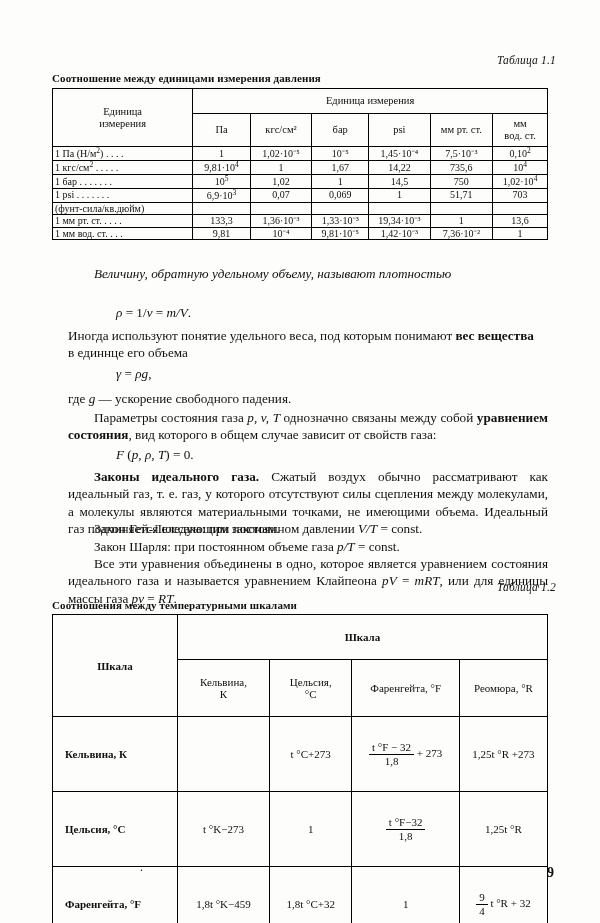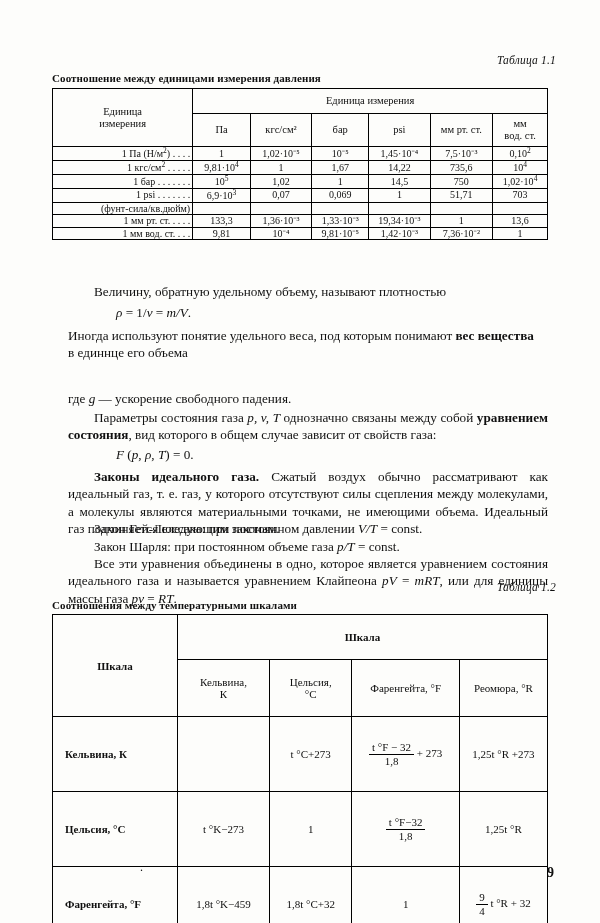--- a/index.html
+++ b/index.html
@@ -56,7 +56,7 @@
   #table11 .hdr-main { font-size: 10.5px; padding: 6px 18px; }
   #table11 .hdr-unit { font-size: 10.5px; padding: 4px 2px; }
   #table11 .rowlab {
-    text-align: right;
+    text-align: left;
     padding-left: 6px;
     white-space: nowrap;
     font-size: 10px;

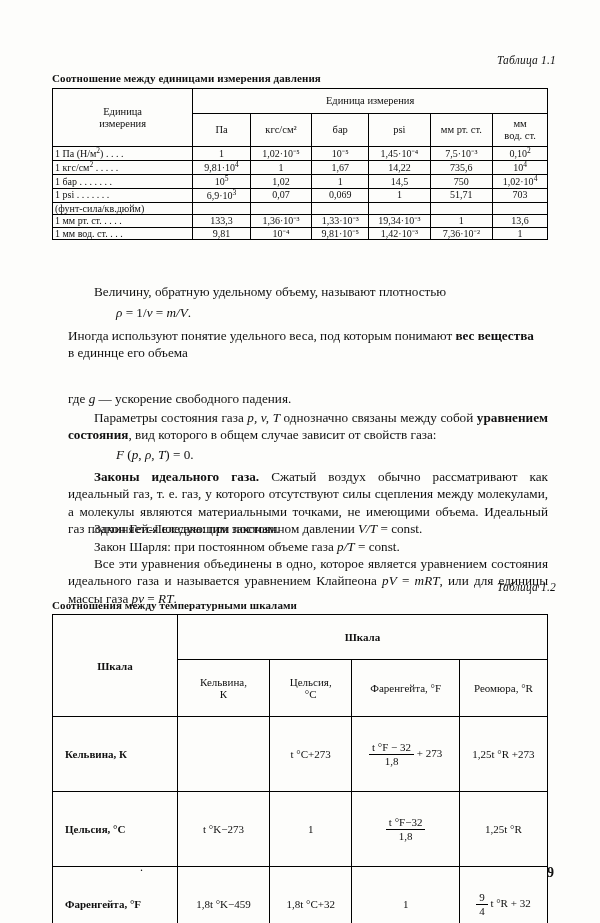--- a/index.html
+++ b/index.html
@@ -222,7 +222,7 @@
       </tbody>
   </table>
 
-  <div class="para indent" style="top:283px;">Величину, обратную удельному объему, называют плотностью</div>
+  <div class="para indent" style="top:265px;font-style:italic;">Величину, обратную удельному объему, называют плотностью</div>
   <div class="centerline" style="top:305px;">
     <span class="ital">ρ</span> = 1/<span class="ital">v</span> = <span class="ital">m/V</span>.
   </div>

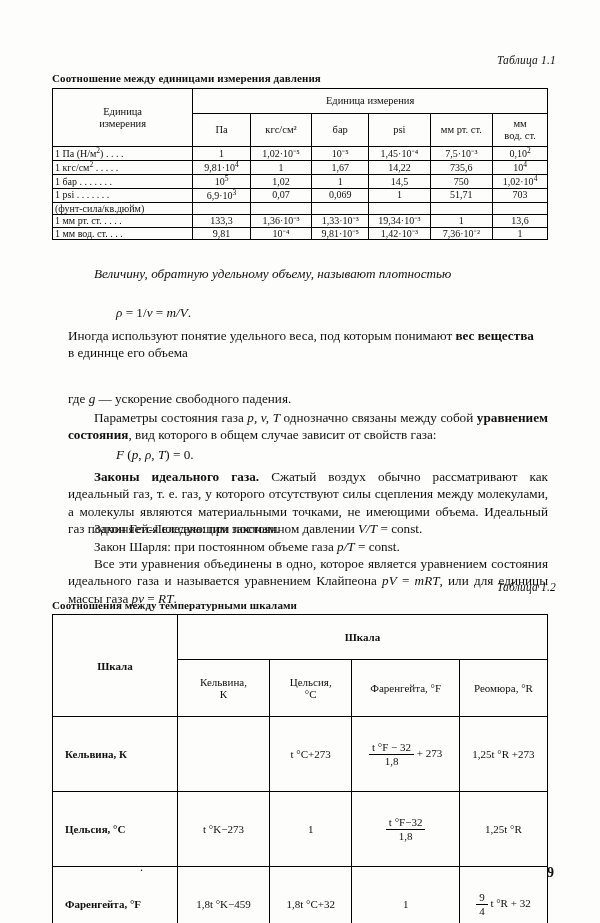--- a/index.html
+++ b/index.html
@@ -231,6 +231,9 @@
     <span>Иногда используют понятие удельного веса, под которым понимают </span><span class="bld">вес вещества</span><br>
     <span>в единнце его объема</span>
   </div>
+  <div class="centerline" style="top:366px;">
+    <span class="ital">γ</span> = <span class="ital">ρg</span>,
+  </div>
 
   <div class="para noindent" style="top:390px;">
     где <span class="ital">g</span> — ускорение свободного падения.

